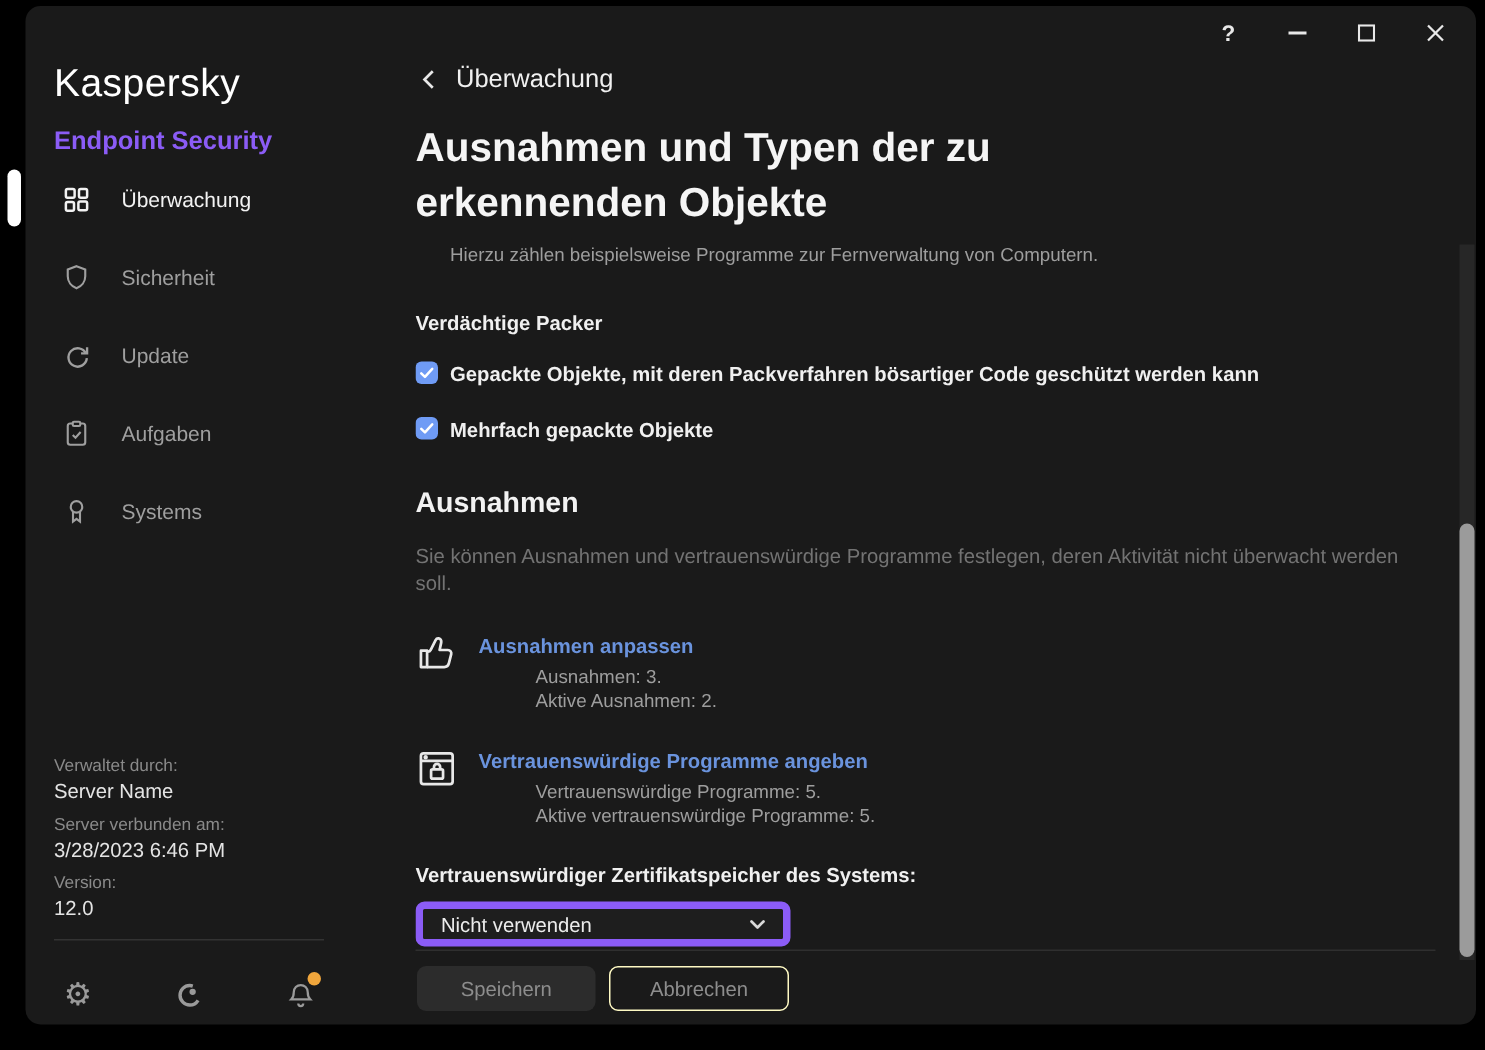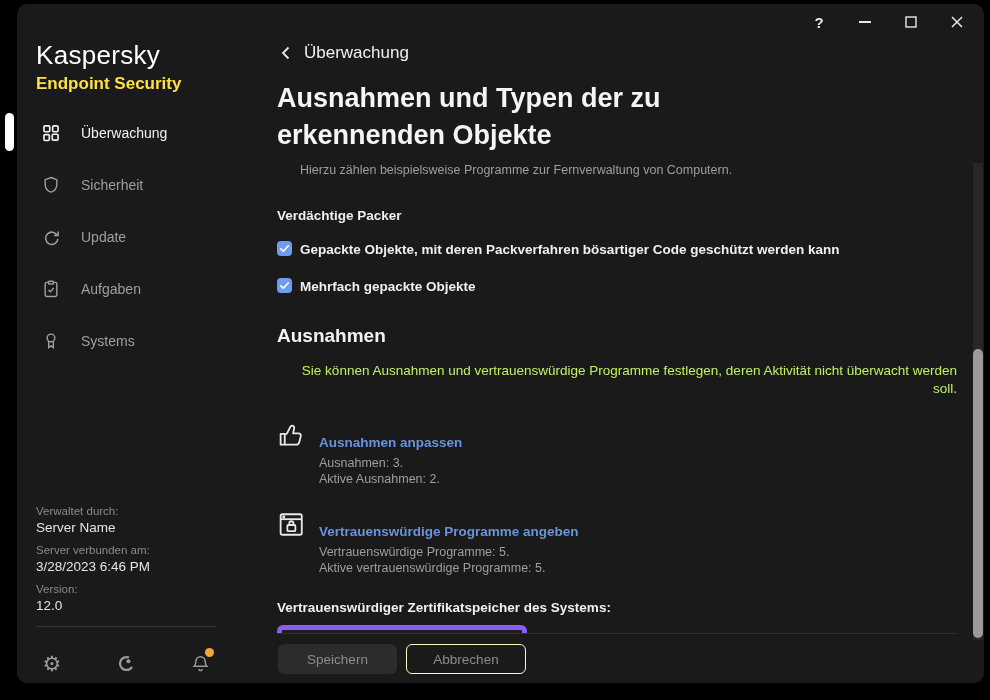--- a/index.html
+++ b/index.html
@@ -18,7 +18,7 @@
   
   .brand { position:absolute; left:19px; top:36px; }
   .brand-name { color:#ffffff; font-size:26px; letter-spacing:.3px; }
-  .brand-sub  { color:#fde047; font-size:17px; font-weight:bold; margin-top:3px; }
+  .brand-sub  { color:#8b5cf6; font-size:17px; font-weight:bold; margin-top:13px; }
 
   .nav { position:absolute; left:0; top:109px; width:260px; display:flex; flex-direction:column; gap:12px; }
   .nav-item { display:flex; align-items:center; height:40px; padding-left:23px; gap:19px; color:#9f9f9f; font-size:14px; cursor:pointer; }

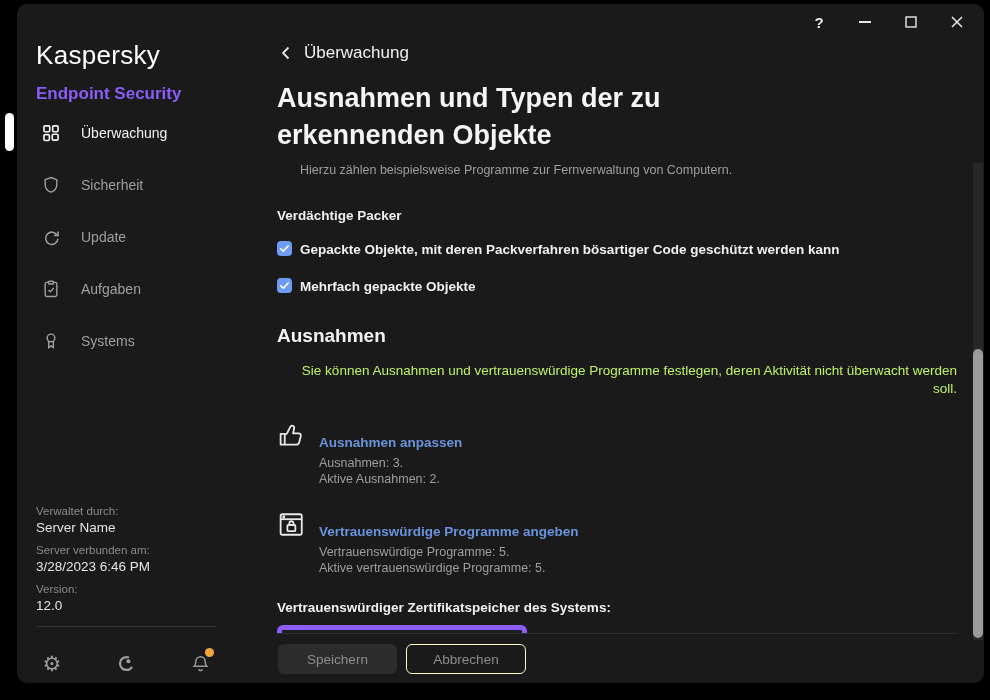--- a/index.html
+++ b/index.html
@@ -64,7 +64,7 @@
   .cb2 { margin-top:18px; }
 
   .exclusions-h { color:#f2f2f2; font-size:19px; font-weight:bold; margin-top:29px; }
-  .exclusions-p { color:#bef264; font-size:13.5px; line-height:18px; margin-top:15px; width:680px;text-align:right; }
+  .exclusions-p { color:#737373; font-size:13.5px; line-height:18px; margin-top:15px; width:680px; }
 
   .link-row { display:flex; gap:13px; margin-top:23px; align-items:flex-start; }
   .link-row .licon { width:29px; height:29px; color:#e8e8e8; flex:0 0 auto; }

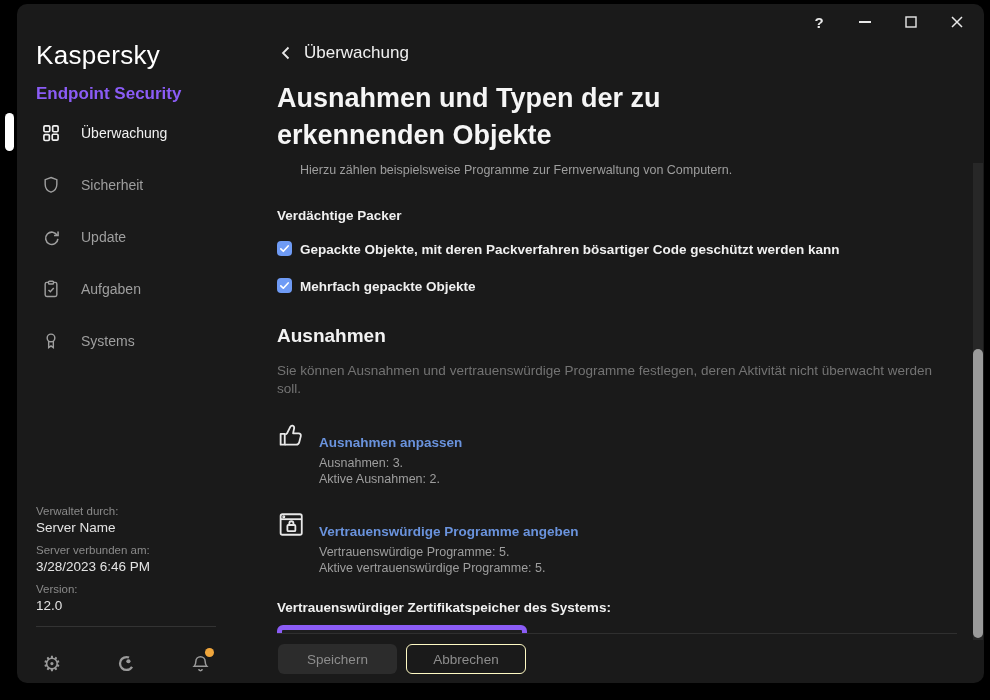--- a/index.html
+++ b/index.html
@@ -68,7 +68,7 @@
 
   .link-row { display:flex; gap:13px; margin-top:23px; align-items:flex-start; }
   .link-row .licon { width:29px; height:29px; color:#e8e8e8; flex:0 0 auto; }
-  .link-text { color:#6a93dd; font-size:13.5px; font-weight:bold; margin-top:14px; cursor:pointer; }
+  .link-text { color:#6a93dd; font-size:13.5px; font-weight:bold; margin-top:2px; cursor:pointer; }
   .link-detail { color:#9e9e9e; font-size:12.5px; line-height:15.5px; }
   .link-details { margin-top:6px; }
 

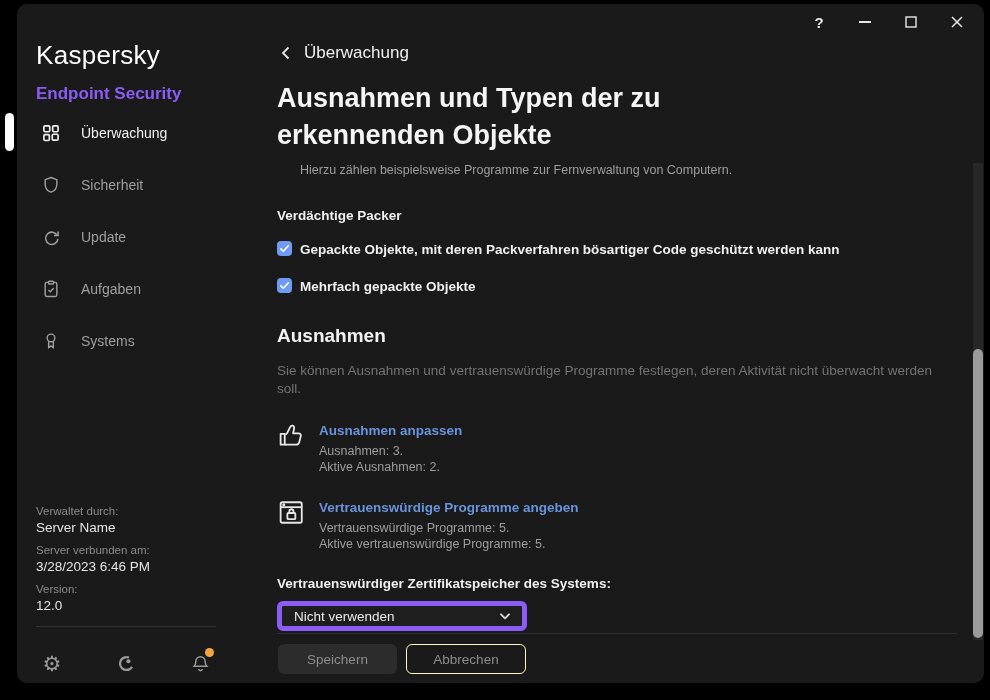--- a/index.html
+++ b/index.html
@@ -70,7 +70,7 @@
   .link-row .licon { width:29px; height:29px; color:#e8e8e8; flex:0 0 auto; }
   .link-text { color:#6a93dd; font-size:13.5px; font-weight:bold; margin-top:2px; cursor:pointer; }
   .link-detail { color:#9e9e9e; font-size:12.5px; line-height:15.5px; }
-  .link-details { margin-top:6px; }
+  .link-details { margin-top:6px;margin-left:38px; }
 
   .cert-label { color:#f0f0f0; font-size:13.5px; font-weight:bold; margin-top:24px; }
   .dropdown { margin-top:10px; width:250px; height:30px; background:#1e1e1e; border:5px solid #8b5cf6;

